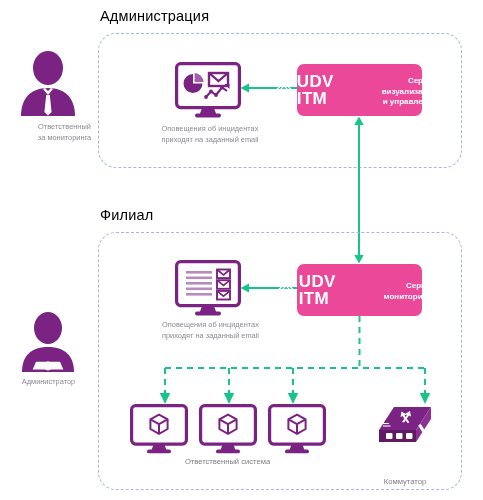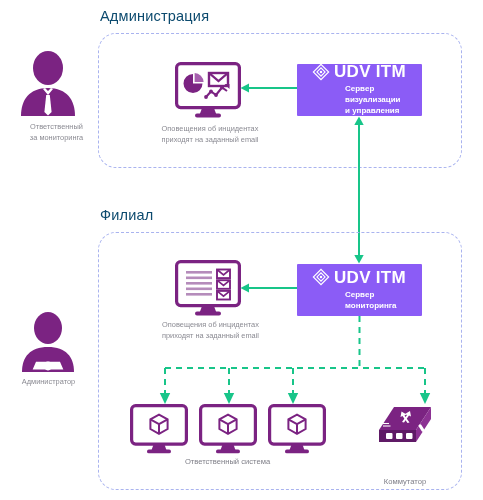--- a/index.html
+++ b/index.html
@@ -18,7 +18,7 @@
   }
   .zone-title {
     position: absolute;
-    color: #0c4a6e;
+    color: #000000;
     font-size: 14.5px;
     letter-spacing: 0.2px;
     white-space: nowrap;

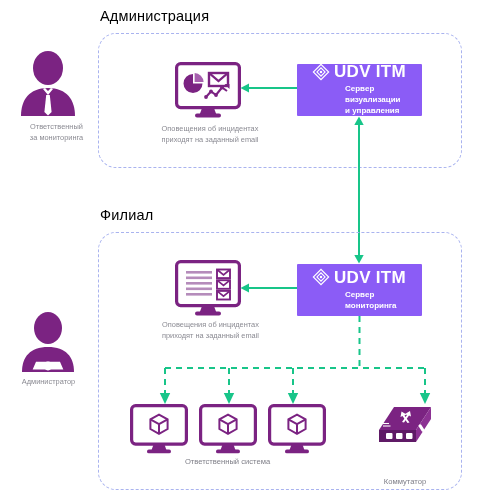--- a/index.html
+++ b/index.html
@@ -31,11 +31,10 @@
   }
   .badge {
     position: absolute;
-    background: #8b5cf6;
-    border-radius: 1px;
+    background: #ec4899;
+    border-radius: 7px;
     box-sizing: border-box;
     display: flex;
-    flex-direction: column;
     align-items: center;
     justify-content: center;
     color: #ffffff;

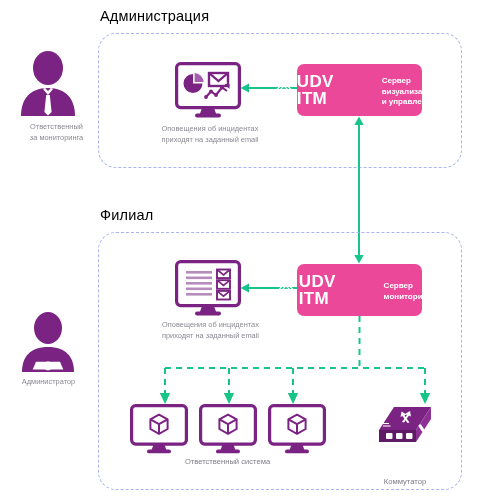--- a/index.html
+++ b/index.html
@@ -53,7 +53,7 @@
   .badge-sub {
     font-size: 8px;
     font-weight: bold;
-    text-align: left;
+    text-align: right;
     line-height: 1.35;
     margin-top: 4px;
     padding: 0 6px;

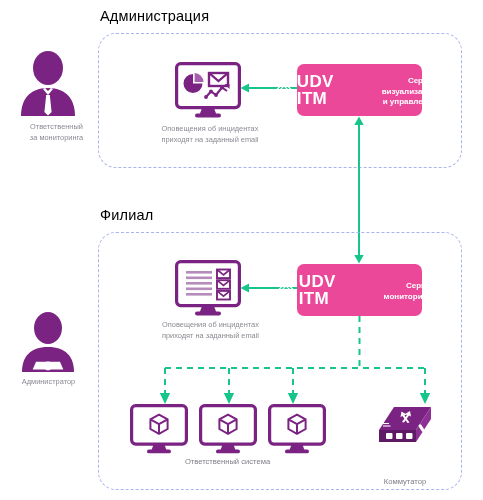--- a/index.html
+++ b/index.html
@@ -93,7 +93,7 @@
       <path d="M29.2 45 L32.8 45 L34.6 62 L31 65.5 L27.4 62 Z" fill="#ffffff"></path>
     </svg>
   </div>
-  <div class="caption" style="left:8px; top:122px; width:97px;">
+  <div class="caption" style="left:16px; top:122px; width:97px;">
     <div>Ответственный</div>
     <div>за мониторинга</div>
   </div>

